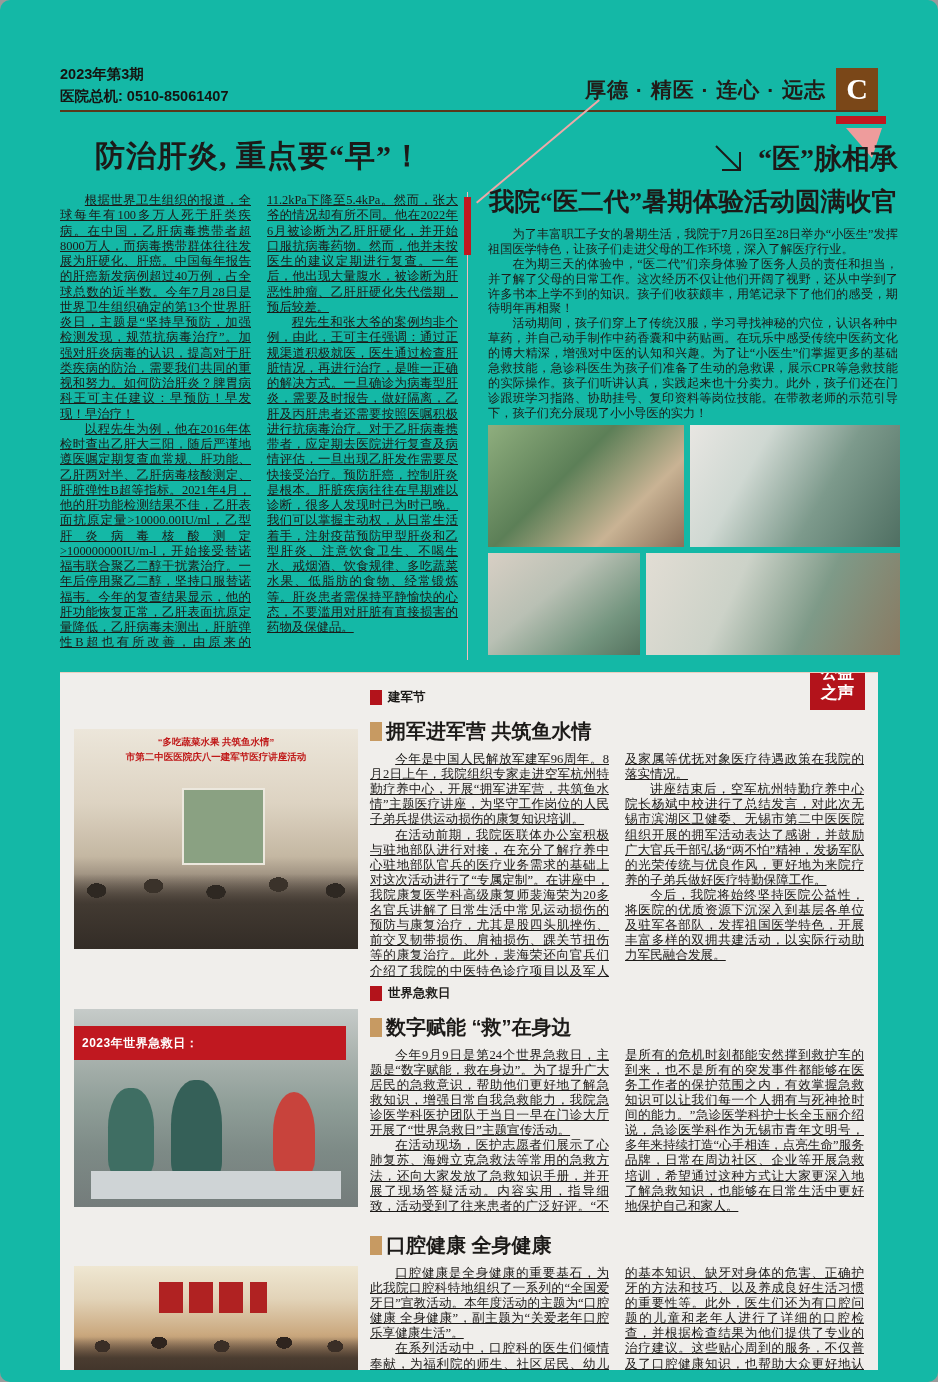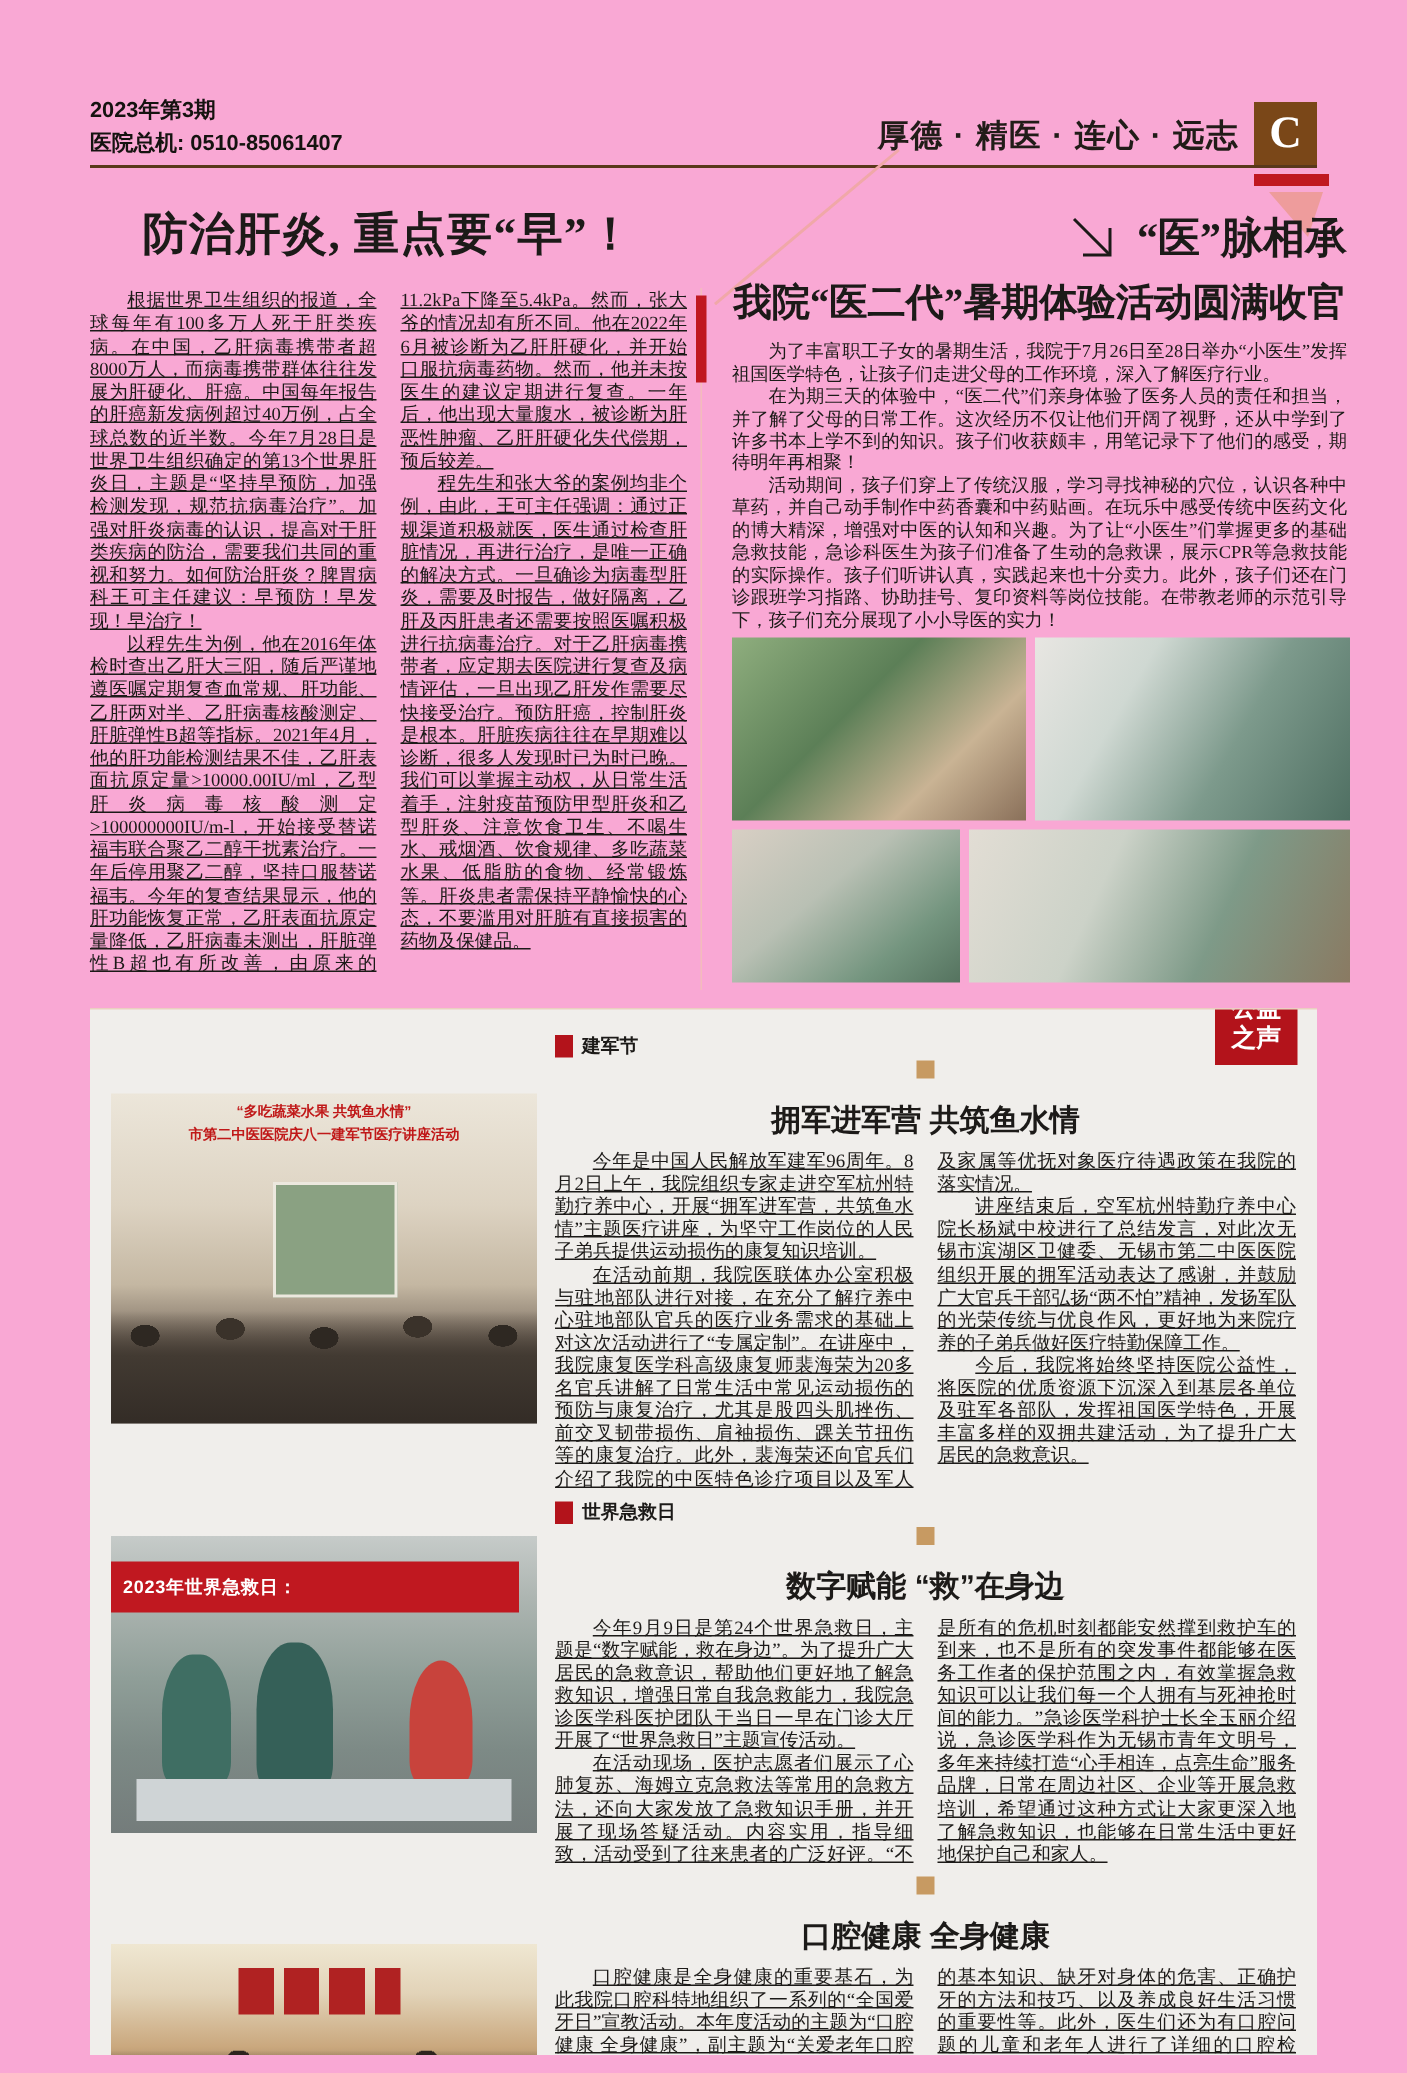--- a/index.html
+++ b/index.html
@@ -3,8 +3,8 @@
 <meta charset="utf-8">
 <style>
   html,body{margin:0;padding:0;background:#9a9a9a;}
-  .page{position:relative;width:938px;height:1382px;margin:0 auto;background:#f9a8d4;
-        font-family:"Liberation Serif","DejaVu Serif",serif;color:#1c1a18;overflow:hidden;}
+  .page{position:relative;width:938px;height:1382px;margin:0 auto;background:#14b8a6;
+        font-family:"Liberation Serif","DejaVu Serif",serif;color:#1c1a18;overflow:hidden;border-radius:10px;}
 
   
   .masthead-left{position:absolute;left:60px;top:64px;font-family:"Liberation Sans",sans-serif;

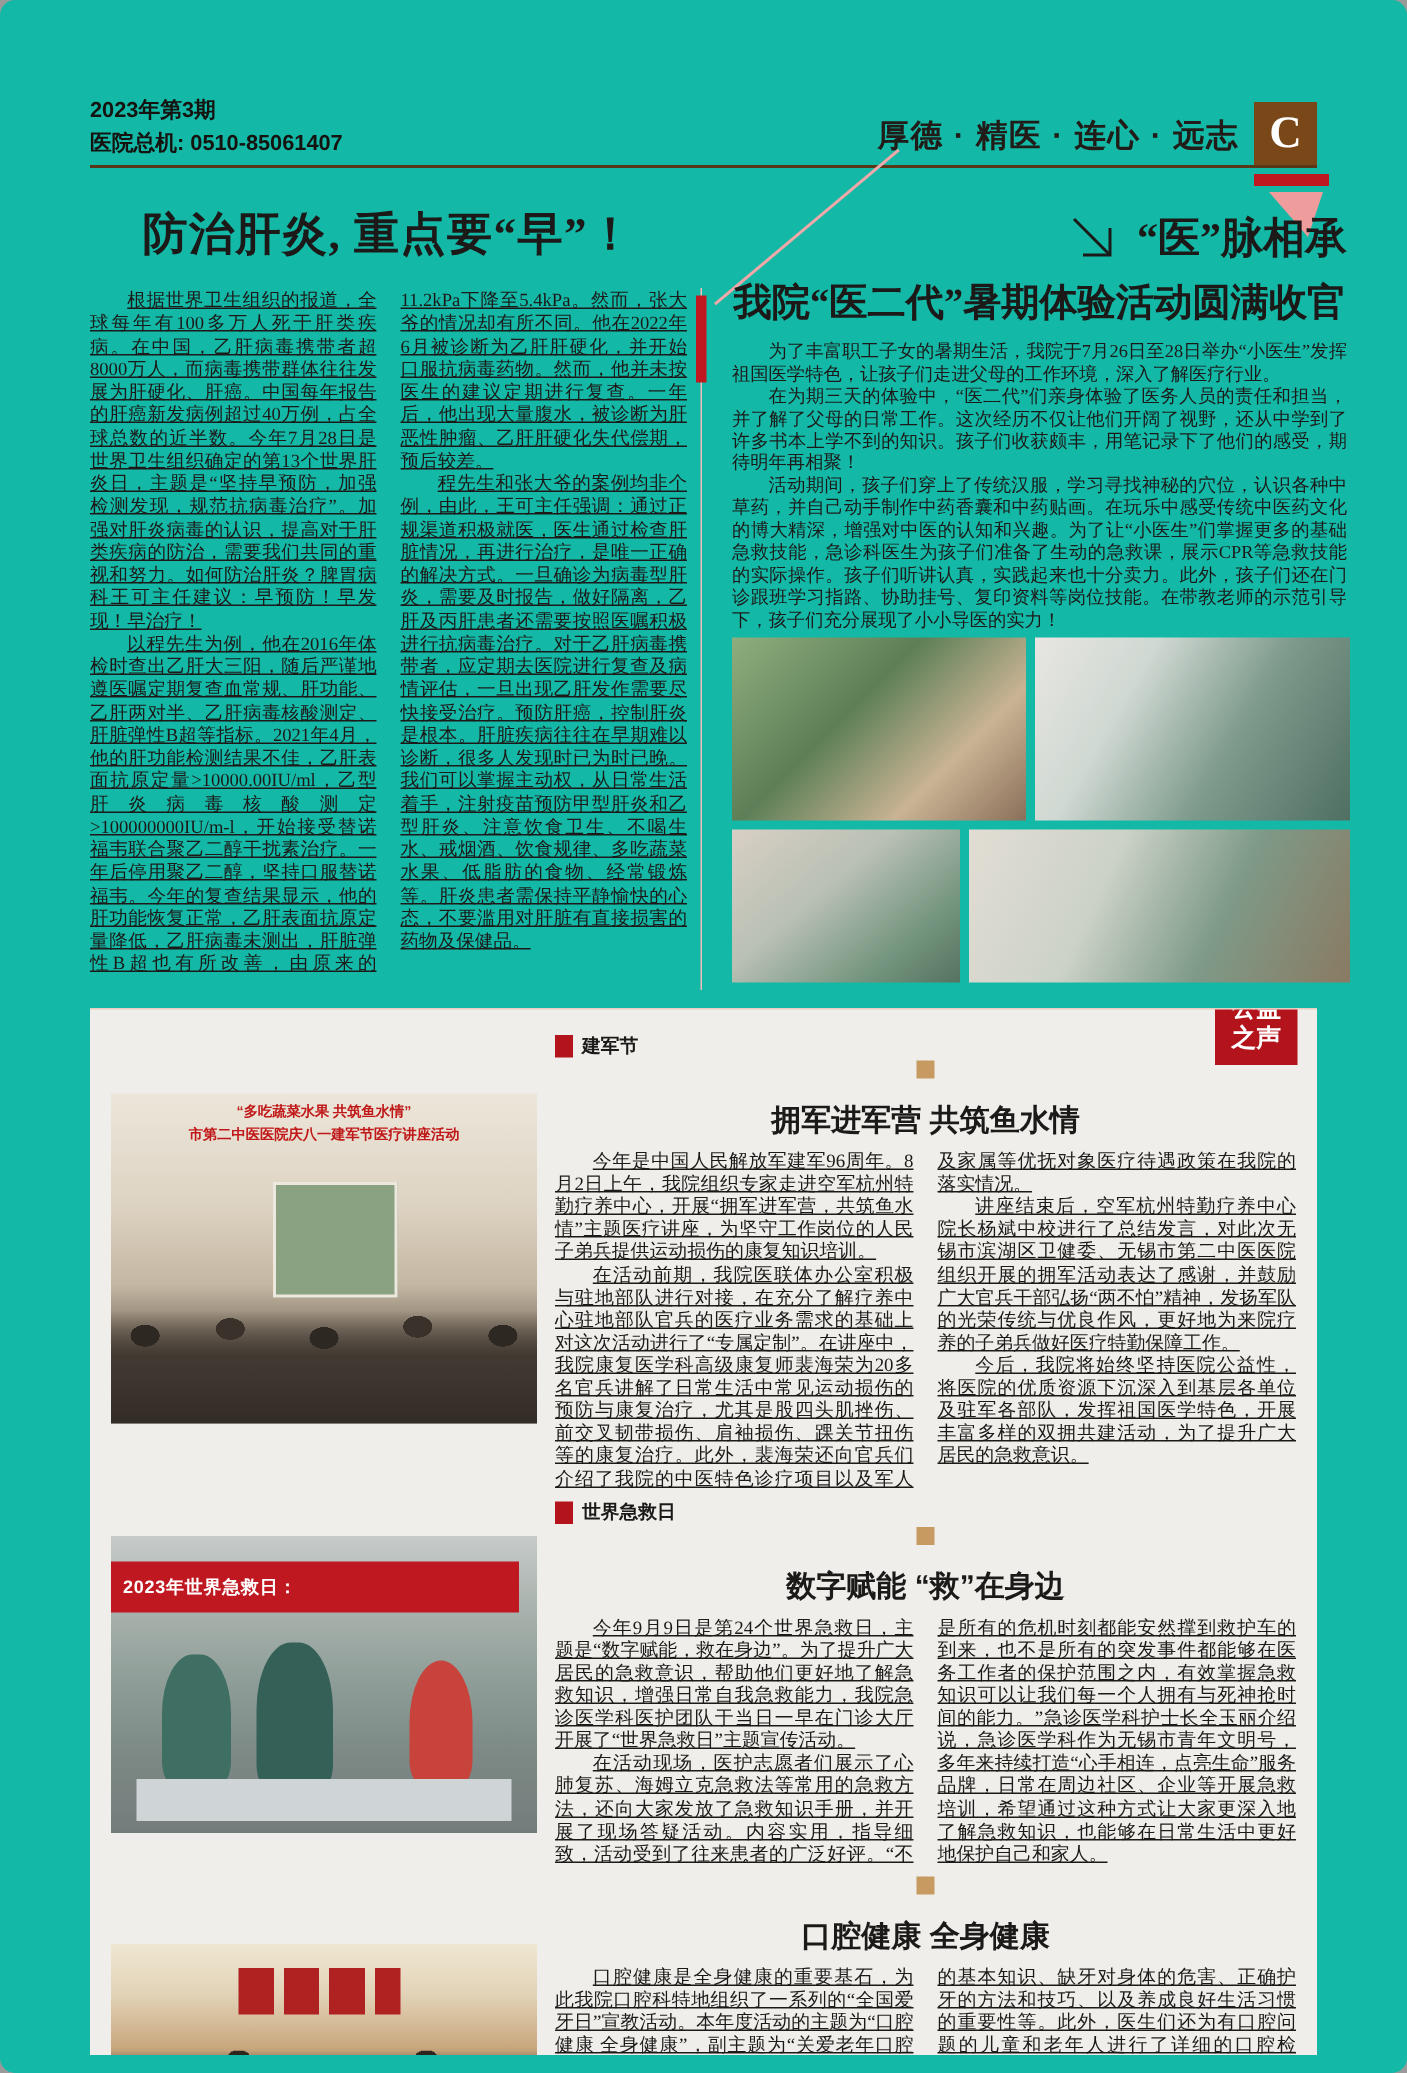--- a/index.html
+++ b/index.html
@@ -65,8 +65,8 @@
   .kicker-line{display:flex;align-items:center;gap:6px;font-family:"Liberation Sans",sans-serif;
         font-weight:700;font-size:12.5px;color:#1c1a18;}
   .sq-red{width:12px;height:15px;background:#b3131b;flex:0 0 12px;}
-  .title-line{display:flex;align-items:center;gap:14px;font-family:"Liberation Sans",sans-serif;
-        font-weight:700;font-size:20px;margin-top:1px;margin-bottom:7px;flex-direction:column;}
+  .title-line{display:flex;align-items:center;gap:4px;font-family:"Liberation Sans",sans-serif;
+        font-weight:700;font-size:20px;margin-top:12px;margin-bottom:7px;}
   .sq-tan{width:12px;height:19px;background:#c79a62;flex:0 0 12px;}
   .news-text{font-size:12.6px;line-height:1.2;}
 

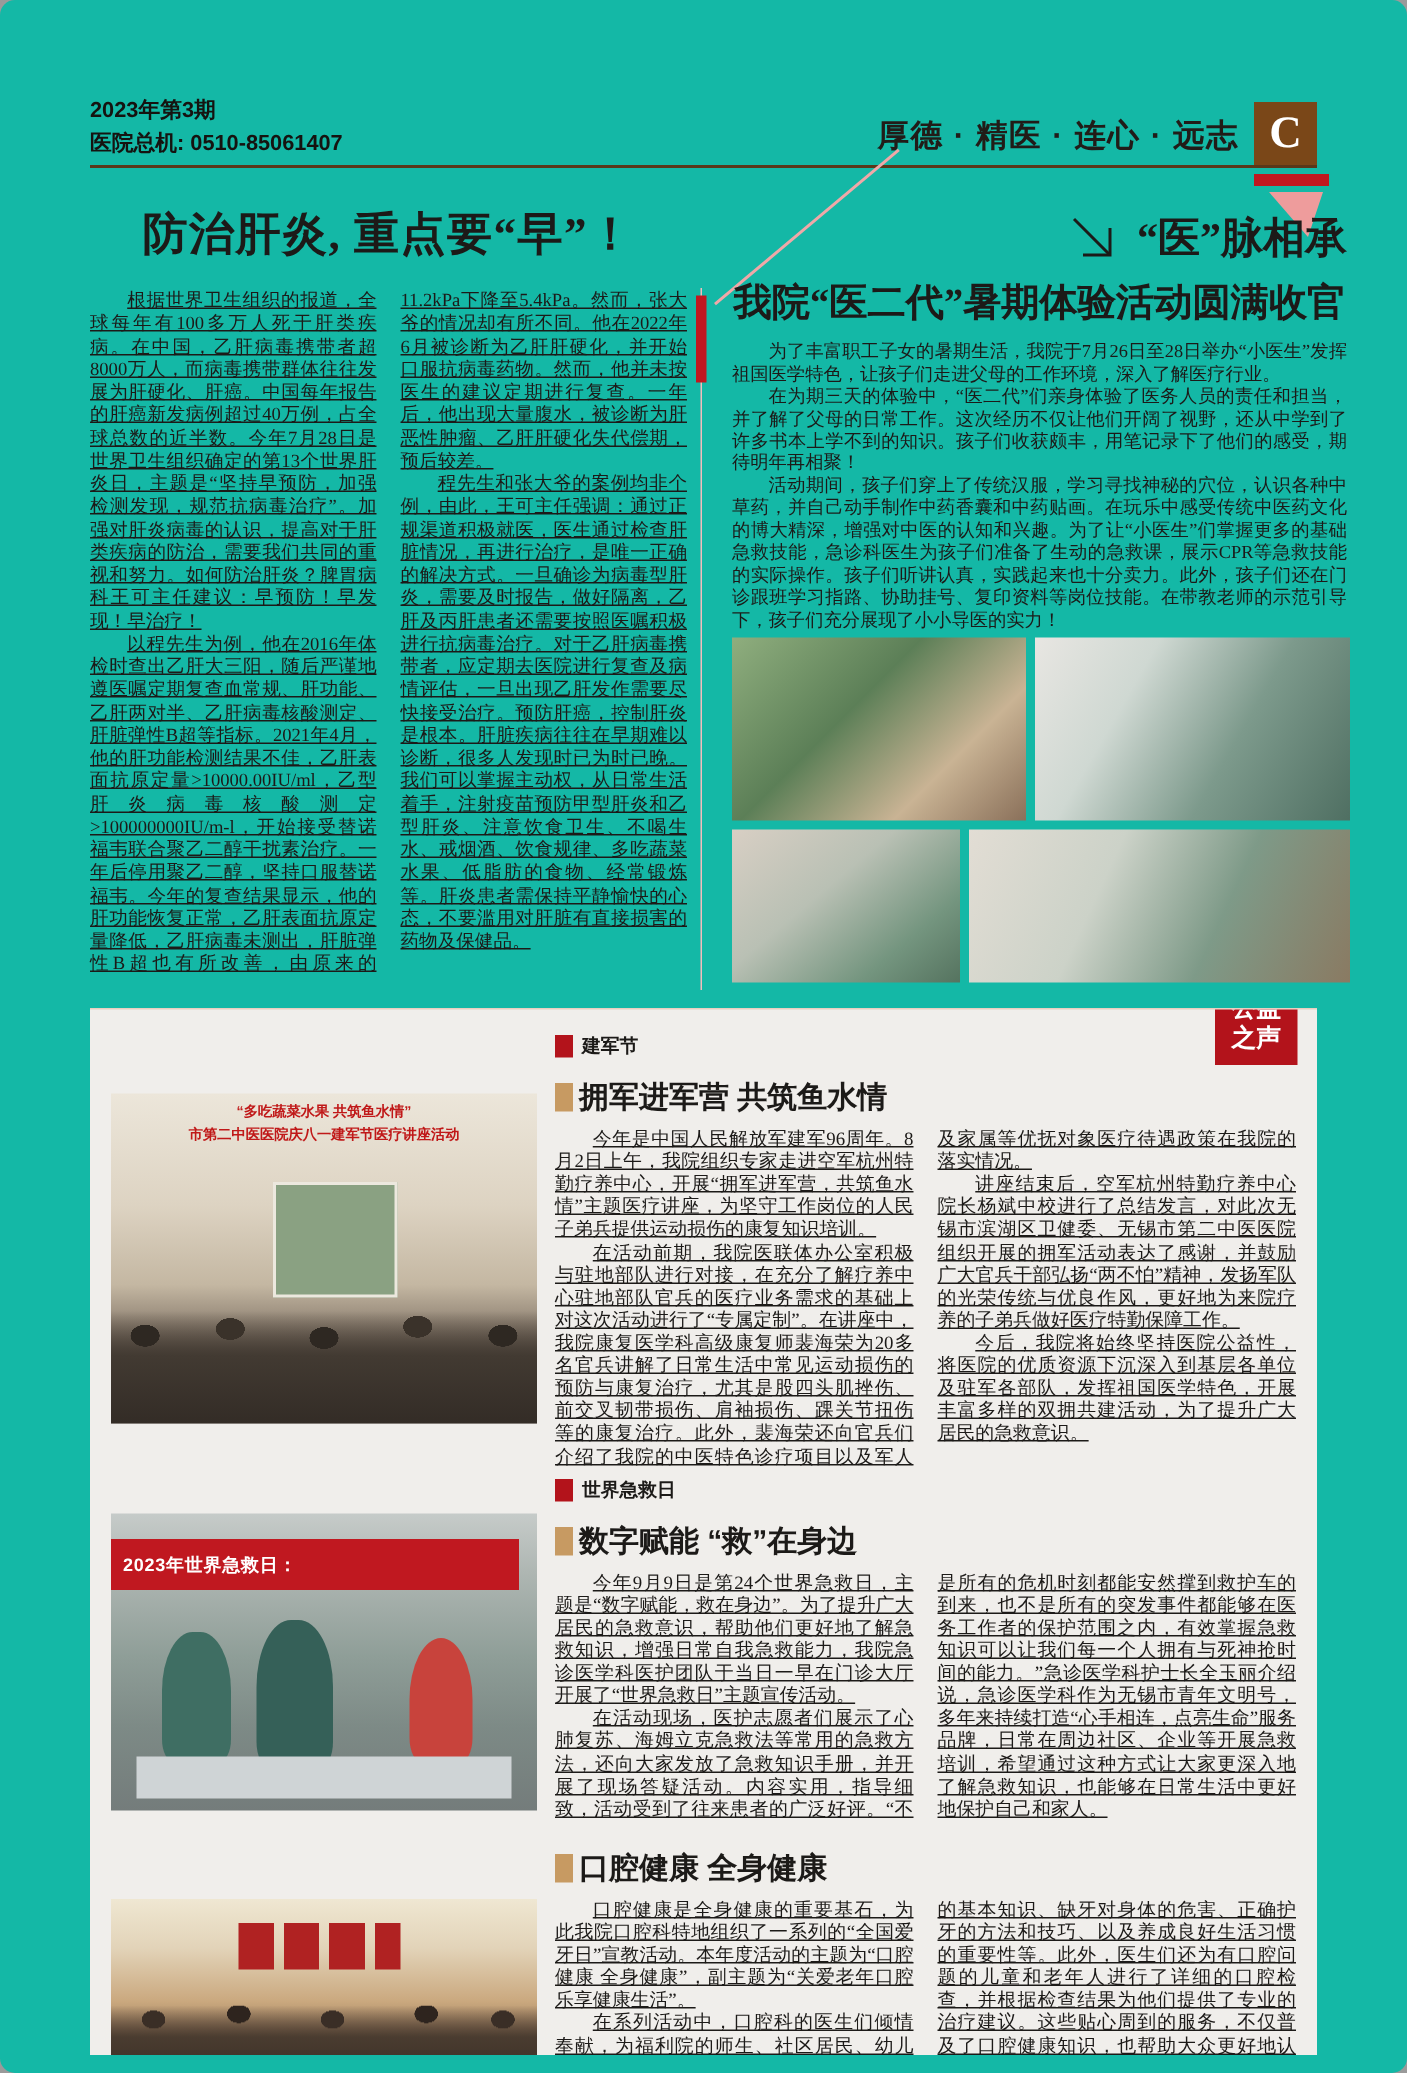--- a/index.html
+++ b/index.html
@@ -195,7 +195,7 @@
           <p class="para">今年是中国人民解放军建军96周年。8月2日上午，我院组织专家走进空军杭州特勤疗养中心，开展“拥军进军营，共筑鱼水情”主题医疗讲座，为坚守工作岗位的人民子弟兵提供运动损伤的康复知识培训。</p>
           <p class="para">在活动前期，我院医联体办公室积极与驻地部队进行对接，在充分了解疗养中心驻地部队官兵的医疗业务需求的基础上对这次活动进行了“专属定制”。在讲座中，我院康复医学科高级康复师裴海荣为20多名官兵讲解了日常生活中常见运动损伤的预防与康复治疗，尤其是股四头肌挫伤、前交叉韧带损伤、肩袖损伤、踝关节扭伤等的康复治疗。此外，裴海荣还向官兵们介绍了我院的中医特色诊疗项目以及军人及家属等优抚对象医疗待遇政策在我院的落实情况。</p>
           <p class="para">讲座结束后，空军杭州特勤疗养中心院长杨斌中校进行了总结发言，对此次无锡市滨湖区卫健委、无锡市第二中医医院组织开展的拥军活动表达了感谢，并鼓励广大官兵干部弘扬“两不怕”精神，发扬军队的光荣传统与优良作风，更好地为来院疗养的子弟兵做好医疗特勤保障工作。</p>
-          <p class="para">今后，我院将始终坚持医院公益性，将医院的优质资源下沉深入到基层各单位及驻军各部队，发挥祖国医学特色，开展丰富多样的双拥共建活动，为了提升广大居民的急救意识。</p>
+          <p class="para">今后，我院将始终坚持医院公益性，将医院的优质资源下沉深入到基层各单位及驻军各部队，发挥祖国医学特色，开展丰富多样的双拥共建活动，以实际行动助力军民融合发展。</p>
         </div>
       </div>
     </div>

